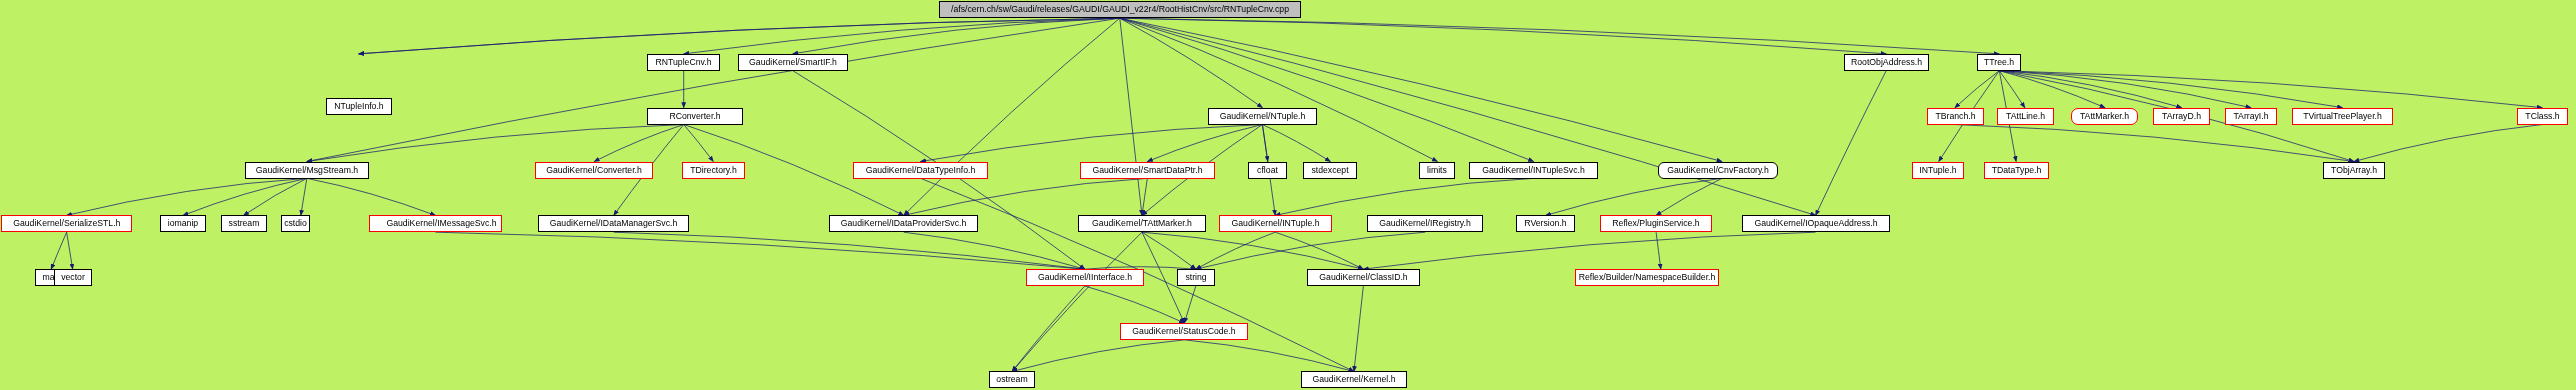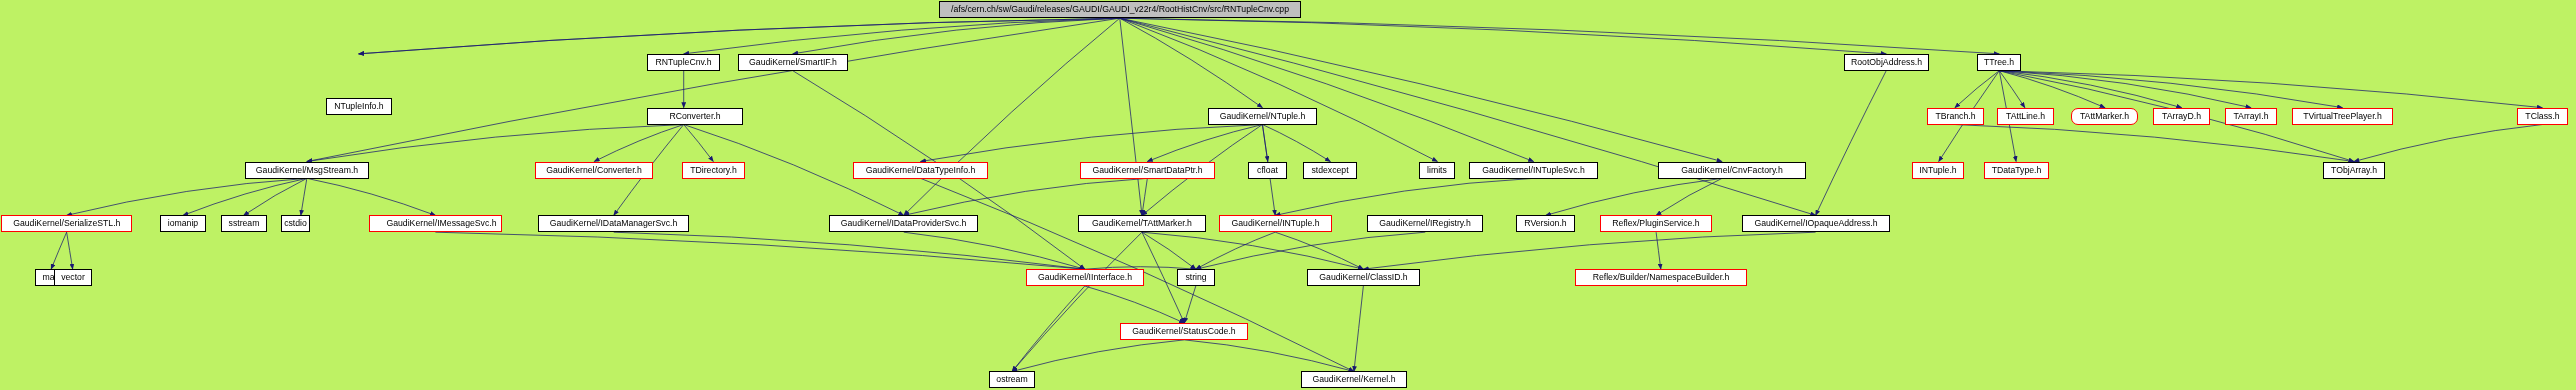--- a/index.html
+++ b/index.html
@@ -171,7 +171,7 @@
       <div class="node" style="left: 1469px; top: 162px; width: 129px;">
         <span class="lbl">GaudiKernel/INTupleSvc.h</span>
       </div>
-      <div class="node" style="left: 1658px; top: 162px; width: 148px;">
+      <div class="node" style="left: 1658px; top: 162px; width: 120px; border-radius: 6px;">
         <span class="lbl">GaudiKernel/CnvFactory.h</span>
       </div>
       <div class="node red" style="left: 1912px; top: 162px; width: 52px;">

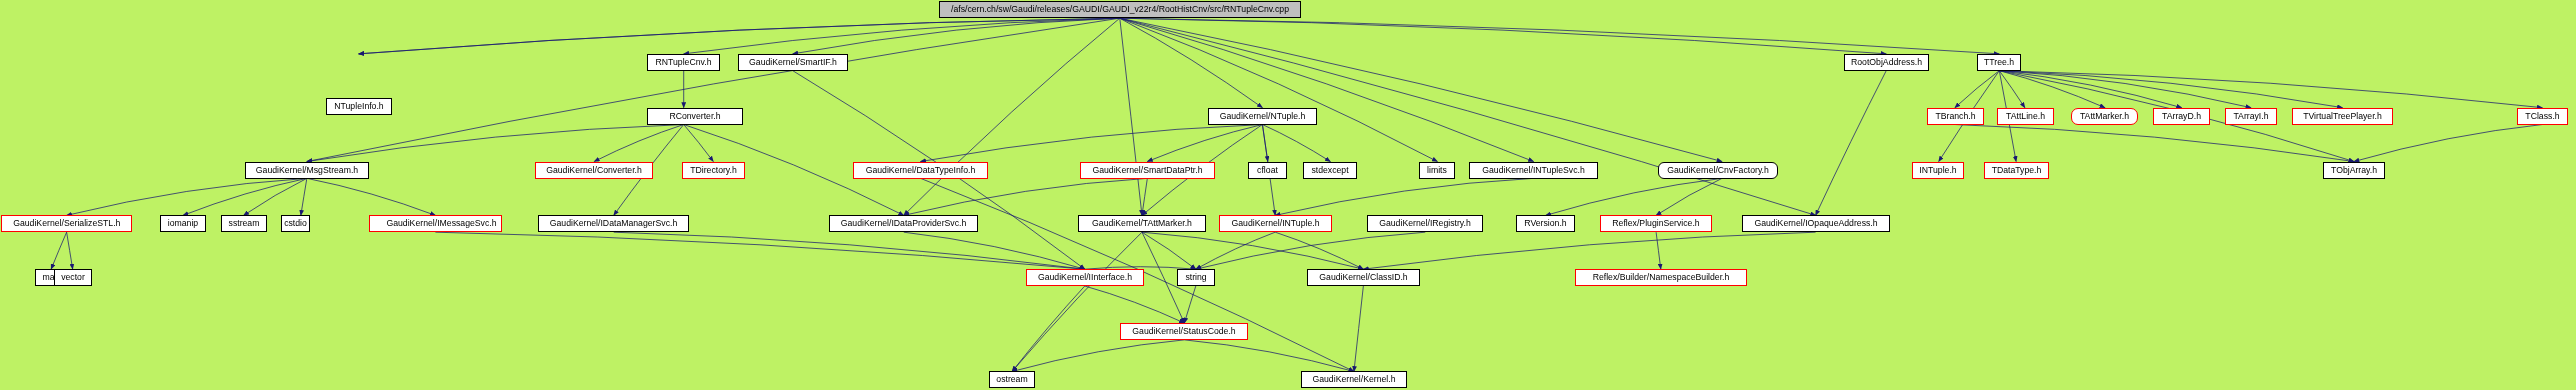--- a/index.html
+++ b/index.html
@@ -237,7 +237,7 @@
       <div class="node" style="left: 1307px; top: 269px; width: 113px;">
         <span class="lbl">GaudiKernel/ClassID.h</span>
       </div>
-      <div class="node red" style="left: 1575px; top: 269px; width: 172px;">
+      <div class="node red" style="left: 1575px; top: 269px; width: 144px;">
         <span class="lbl">Reflex/Builder/NamespaceBuilder.h</span>
       </div>
       <div class="node red" style="left: 1120px; top: 323px; width: 128px;">

